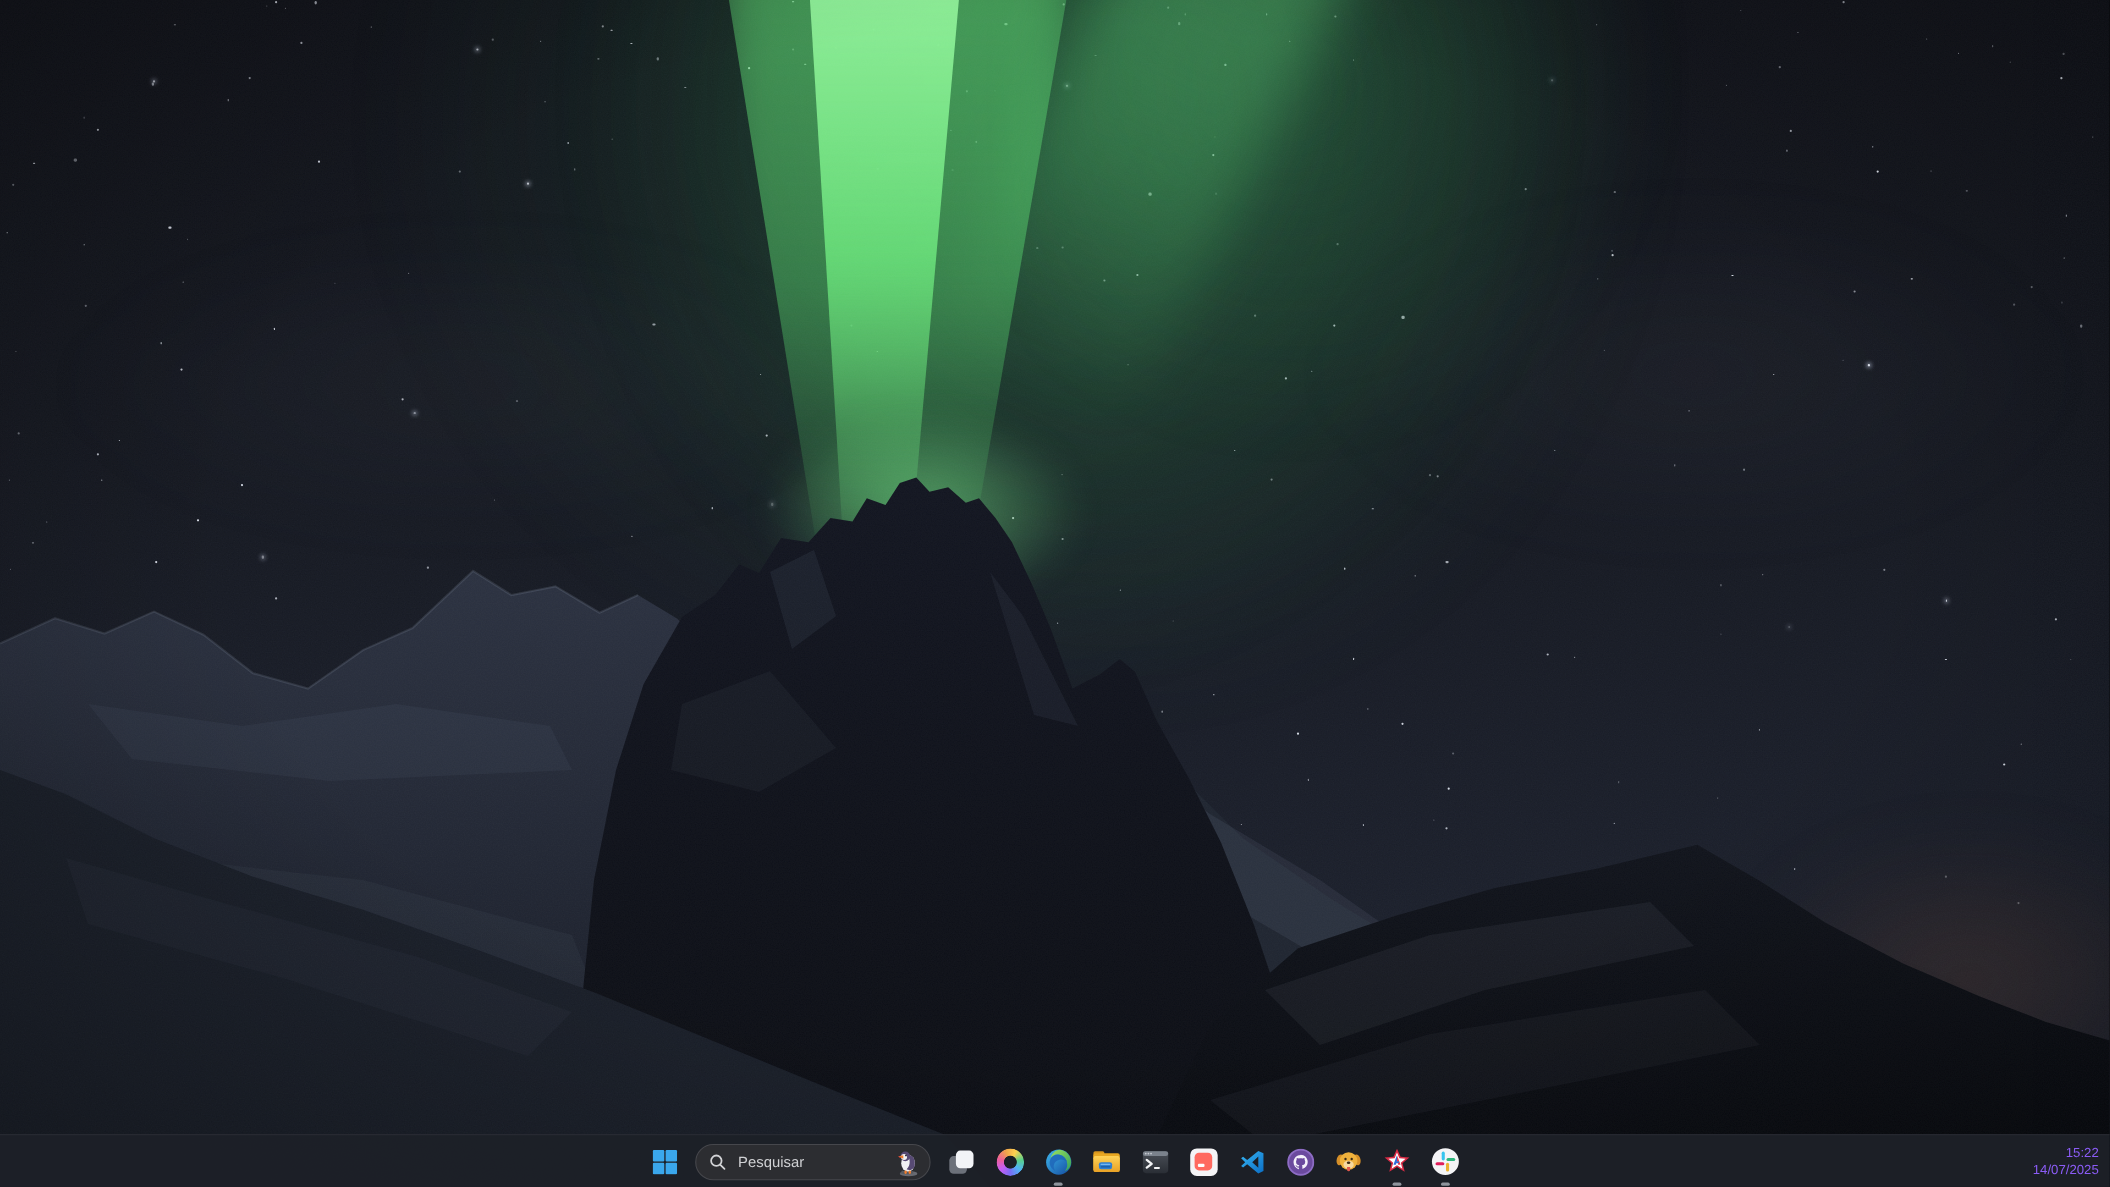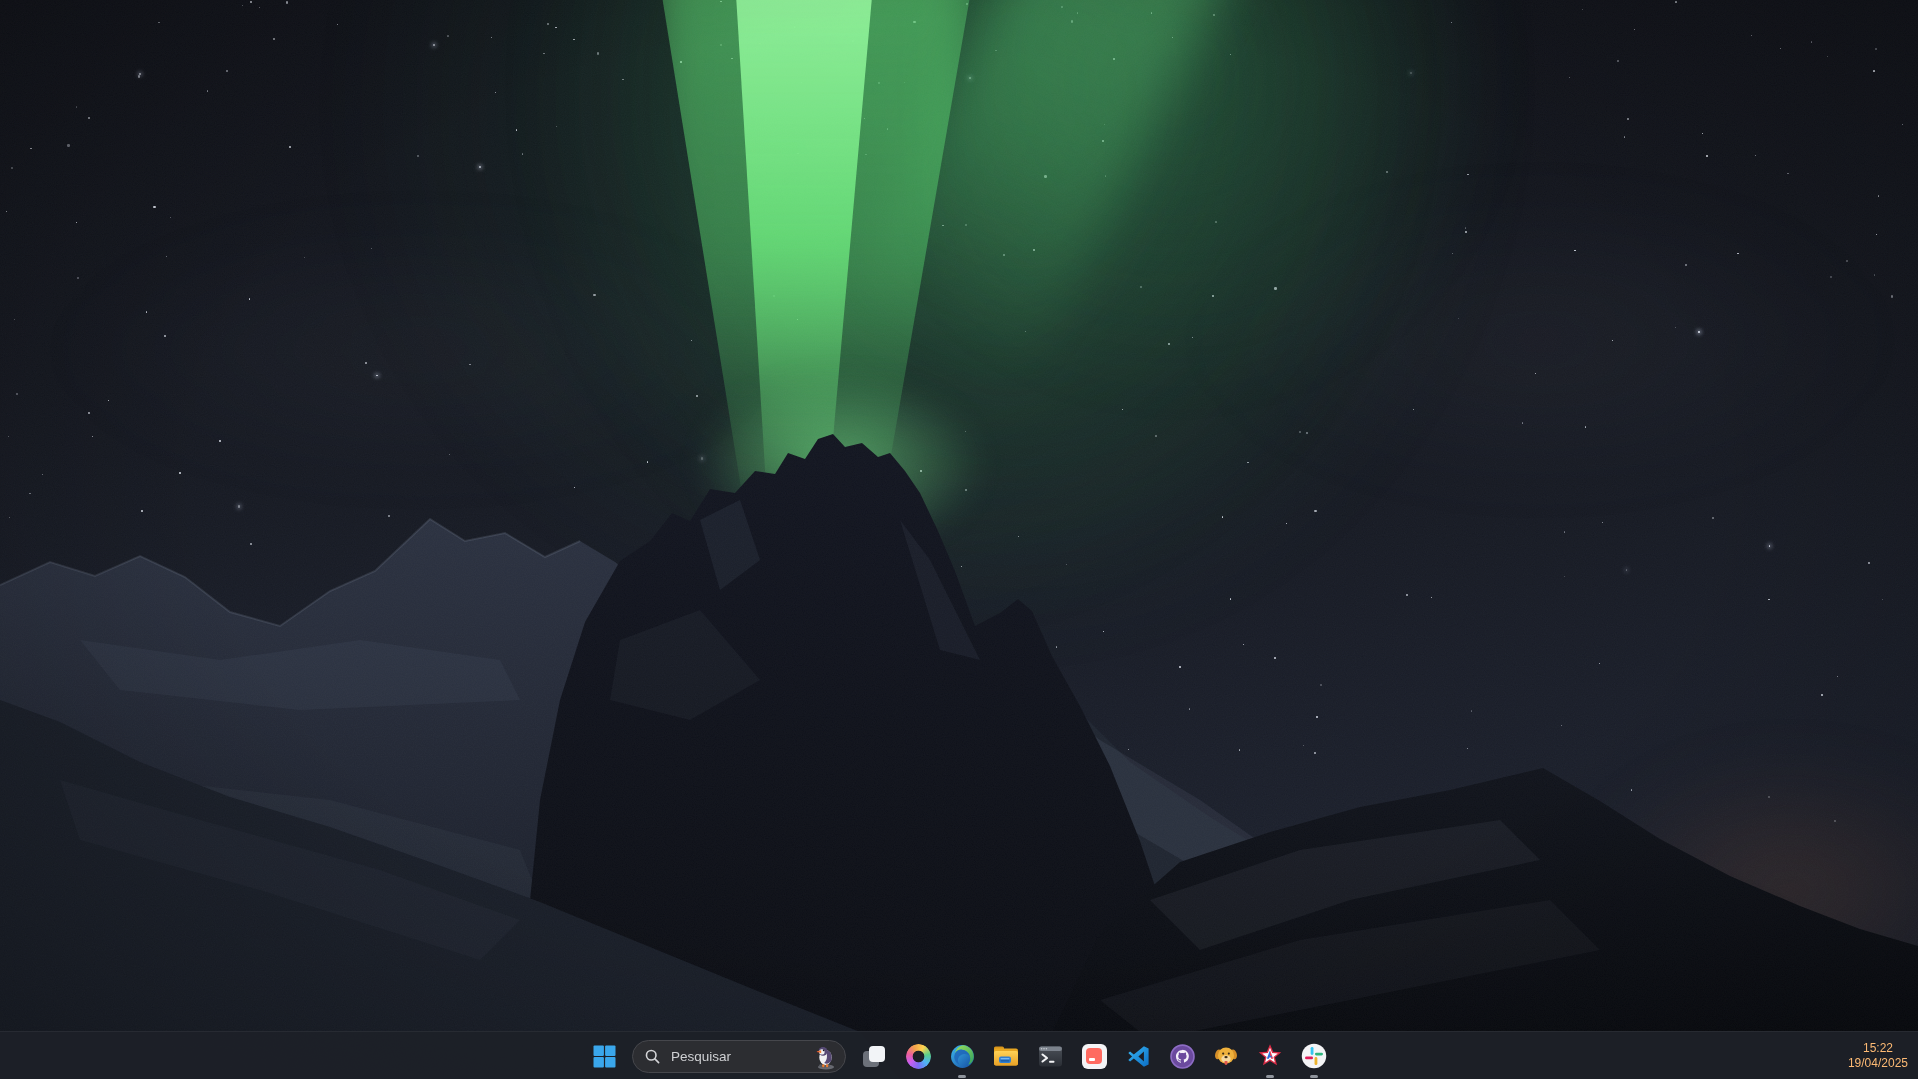--- a/index.html
+++ b/index.html
@@ -72,7 +72,7 @@
   .search input::placeholder{color:#cfd0d3;opacity:1;}
   
   .clock{position:absolute;right:10px;top:50%;transform:translateY(-50%);
-    text-align:center;color:#fdba74;font-size:12px;line-height:15px;}
+    text-align:right;color:#8b5cf6;font-size:12px;line-height:15px;}
   
   .ic{display:block;}
   .copilot-ring{width:25px;height:25px;border-radius:50%;

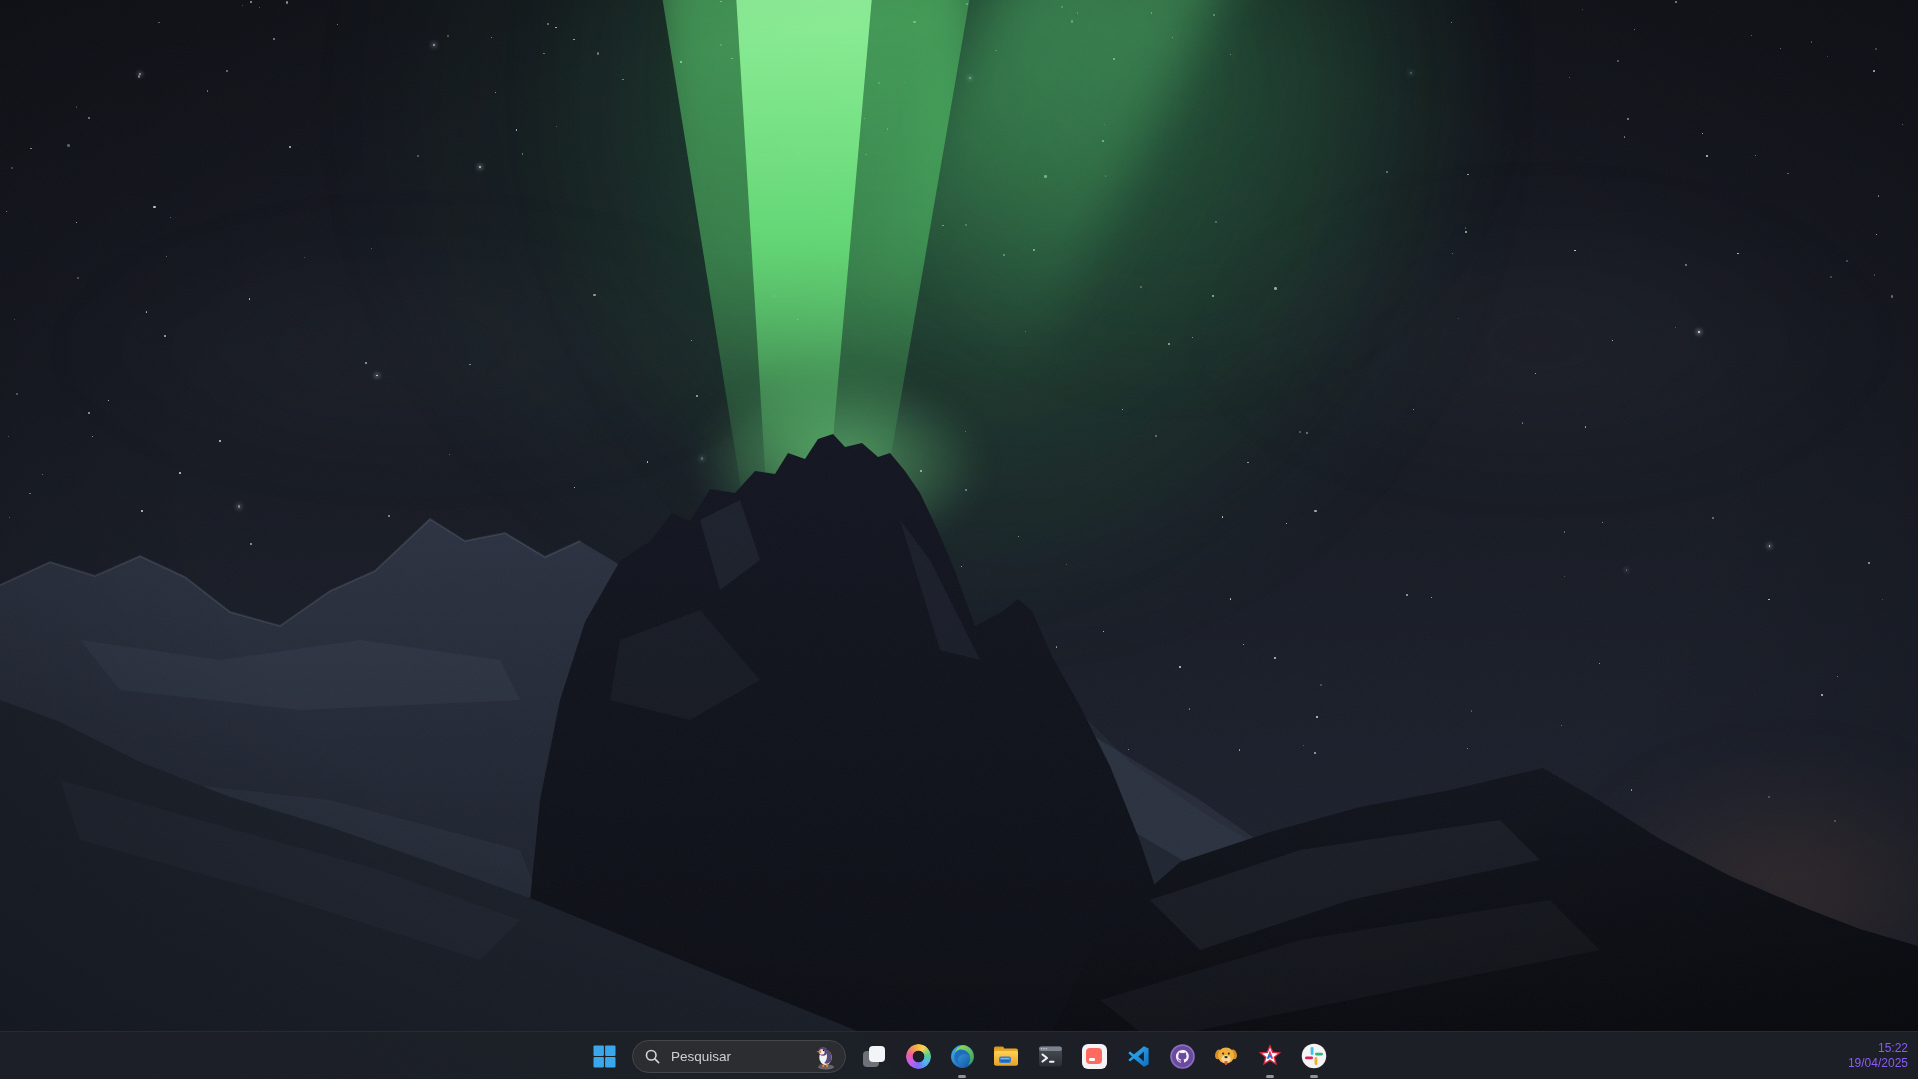--- a/index.html
+++ b/index.html
@@ -569,7 +569,7 @@
 
     <div class="clock">
       <div>15:22</div>
-      <div>19/04/2025</div>
+      <div>14/07/2025</div>
     </div>
   </div>
 </div>

